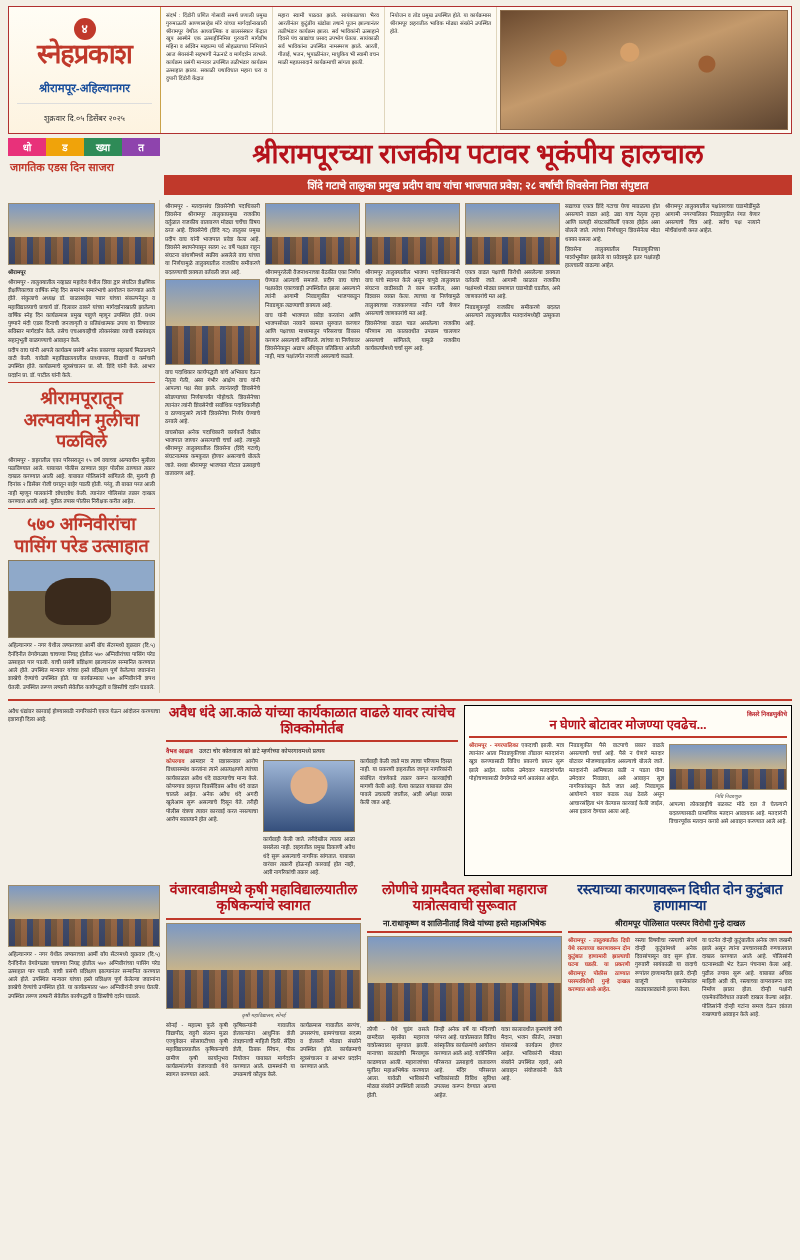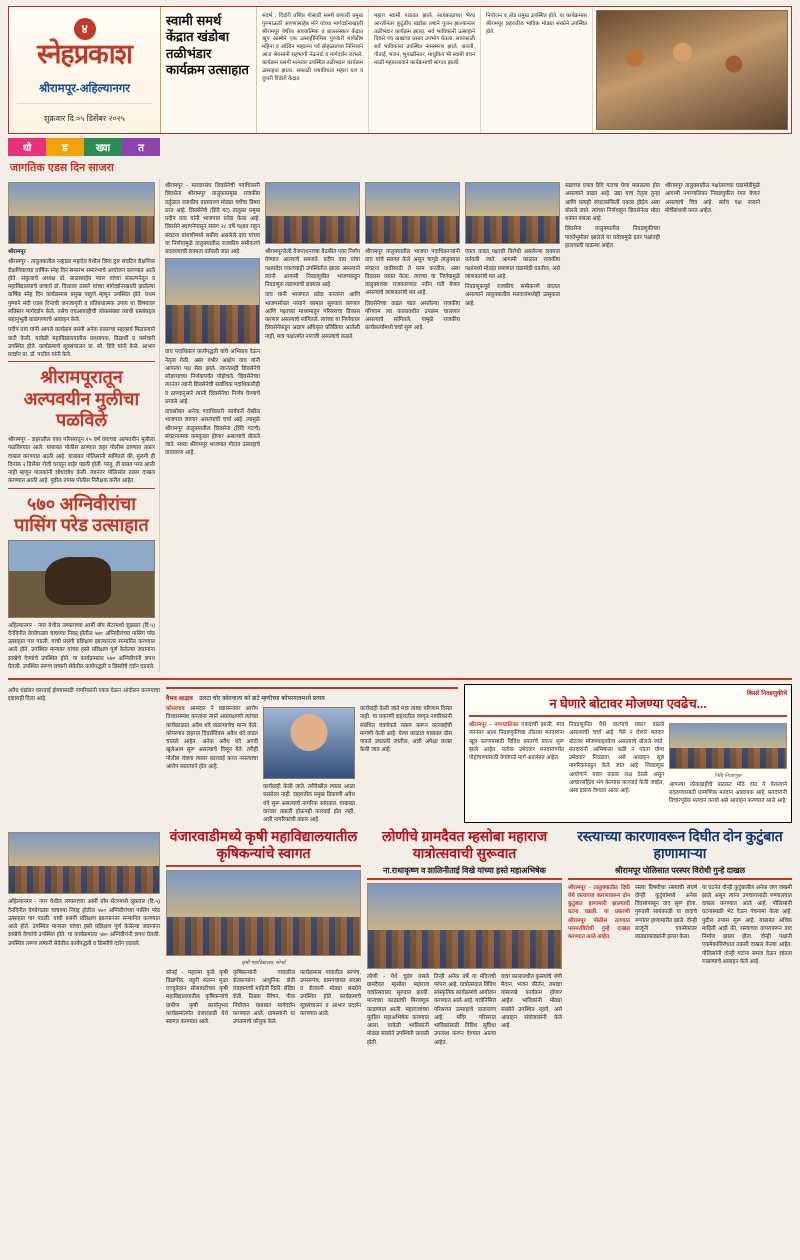--- a/index.html
+++ b/index.html
@@ -145,9 +145,6 @@
       <div class="mh-sub">श्रीरामपूर-अहिल्यानगर</div>
       <div class="mh-date">शुक्रवार दि.०५ डिसेंबर २०२५</div>
     </div>
-    <div class="mh-head2">
-      <h2>स्वामी समर्थ केंद्रात खंडोबा तळीभंडार कार्यक्रम उत्साहात</h2>
-    </div>
     <div class="mh-col c1">संदर्भ : दिंडोरी प्रणित गोसावी समर्थ प्रणाली प्रमुख गुरुमाऊली आण्णासाहेब मोरे यांच्या मार्गदर्शनाखाली श्रीरामपूर येथील आध्यात्मिक व बालसंस्कार केंद्रात खूप आस्थेने एक उत्साहीनिमित्त गुरुवारी मार्गशीष महिना व अश्विन माहात्म्य पर्व सोहळ्याच्या निमित्ताने आज श्रेयसांनी सहभागी नेऊनाटे व मार्गदर्शन लाभले. कार्यक्रम प्रसंगी मान्यवर उपस्थित तळीभंडार कार्यक्रम उत्साहात झाला. सकाळी यथाविधात महारा घरा व दुपारी दिंडोरी केंद्रात</div>
     <div class="mh-col c2">महारा स्वामी पाठवत झाले. सायंकाळच्या भैरव आरतीनंतर कुटुंबीय खंडोबा तथाने पूजन झाल्यानंतर तळीभंडार कार्यक्रम झाला. सर्व भाविकांनी उत्साहाने दिवसे पंच खाद्यांचा प्रसाद उपभोग घेतला. सायंकाळी सर्व भाविकांना उपस्थित नामस्मरण झाले. आरती, गीताई, भजन, भूपाळीनंतर, माधुकिय भी स्वामी वचन माळी महाप्रसादाने कार्यक्रमाची सांगता झाली.</div>
     <div class="mh-col c3">नियोजन व तोड प्रमुख उपस्थित होते. या कार्यक्रमास श्रीरामपूर शहरातील भाविक मोठ्या संख्येने उपस्थित होते.</div>

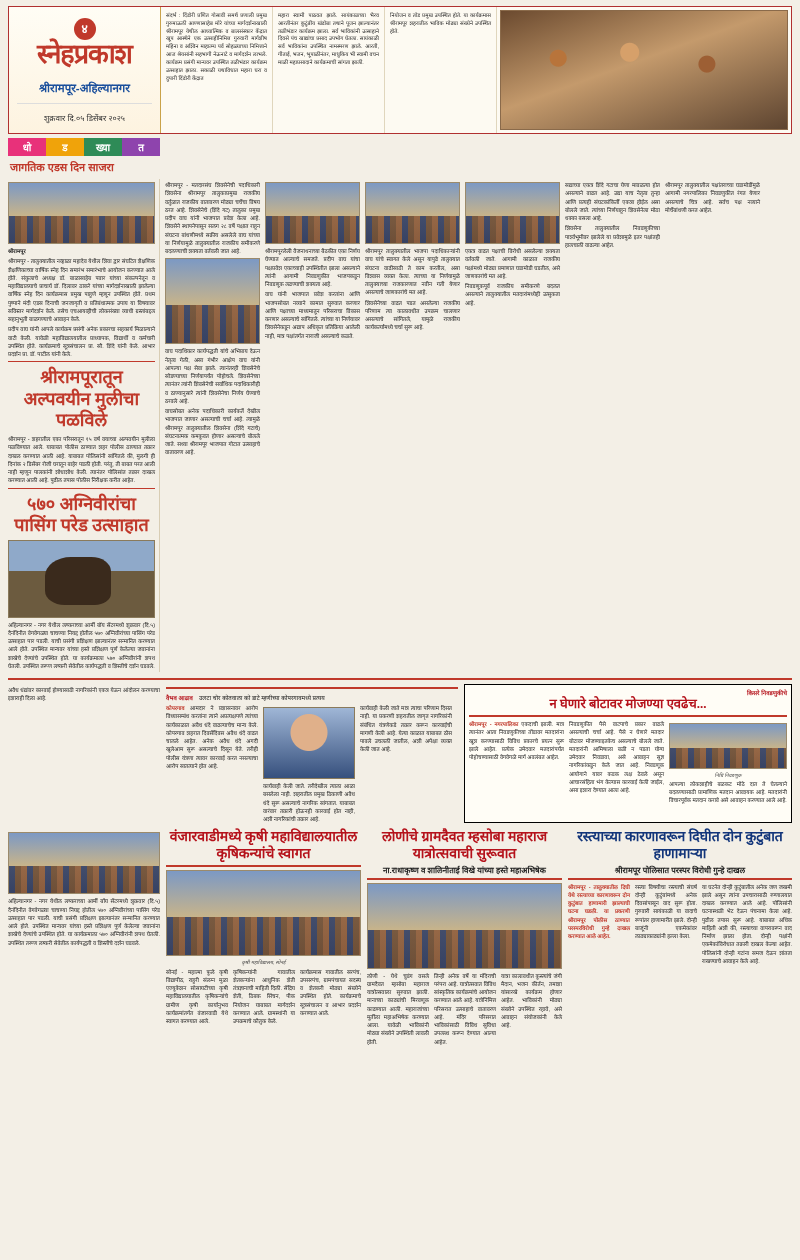--- a/index.html
+++ b/index.html
@@ -163,6 +163,10 @@
       </div>
       <div class="sub">जागतिक एडस दिन साजरा</div>
     </div>
+    <div class="strip-right">
+      <div class="headline">श्रीरामपूरच्या राजकीय पटावर भूकंपीय हालचाल</div>
+      <div class="subhead">शिंदे गटाचे तालुका प्रमुख प्रदीप वाघ यांचा भाजपात प्रवेश; २८ वर्षाची शिवसेना निष्ठा संपुष्टात</div>
+    </div>
   </div>
 
   <div class="main">

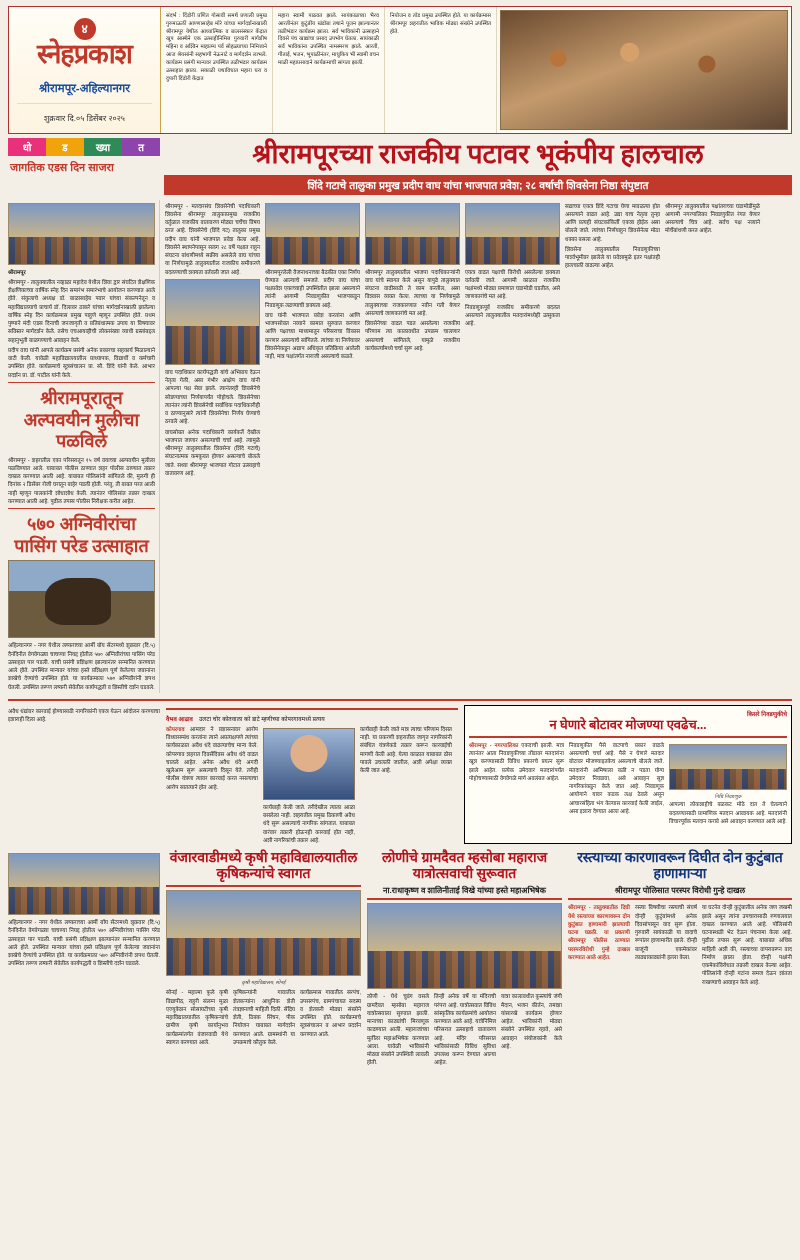--- a/index.html
+++ b/index.html
@@ -232,6 +232,7 @@
     </div>
 
     <div style="width:292px;">
+      <div class="btm-title">अवैध धंदे आ.काळे यांच्या कार्यकाळात वाढले यावर त्यांचेच शिक्काेमोर्तब</div>
       <div class="redbar"></div>
       <div style="display:flex;gap:6px;">
         <div class="byline">वैभव आढाव</div>

